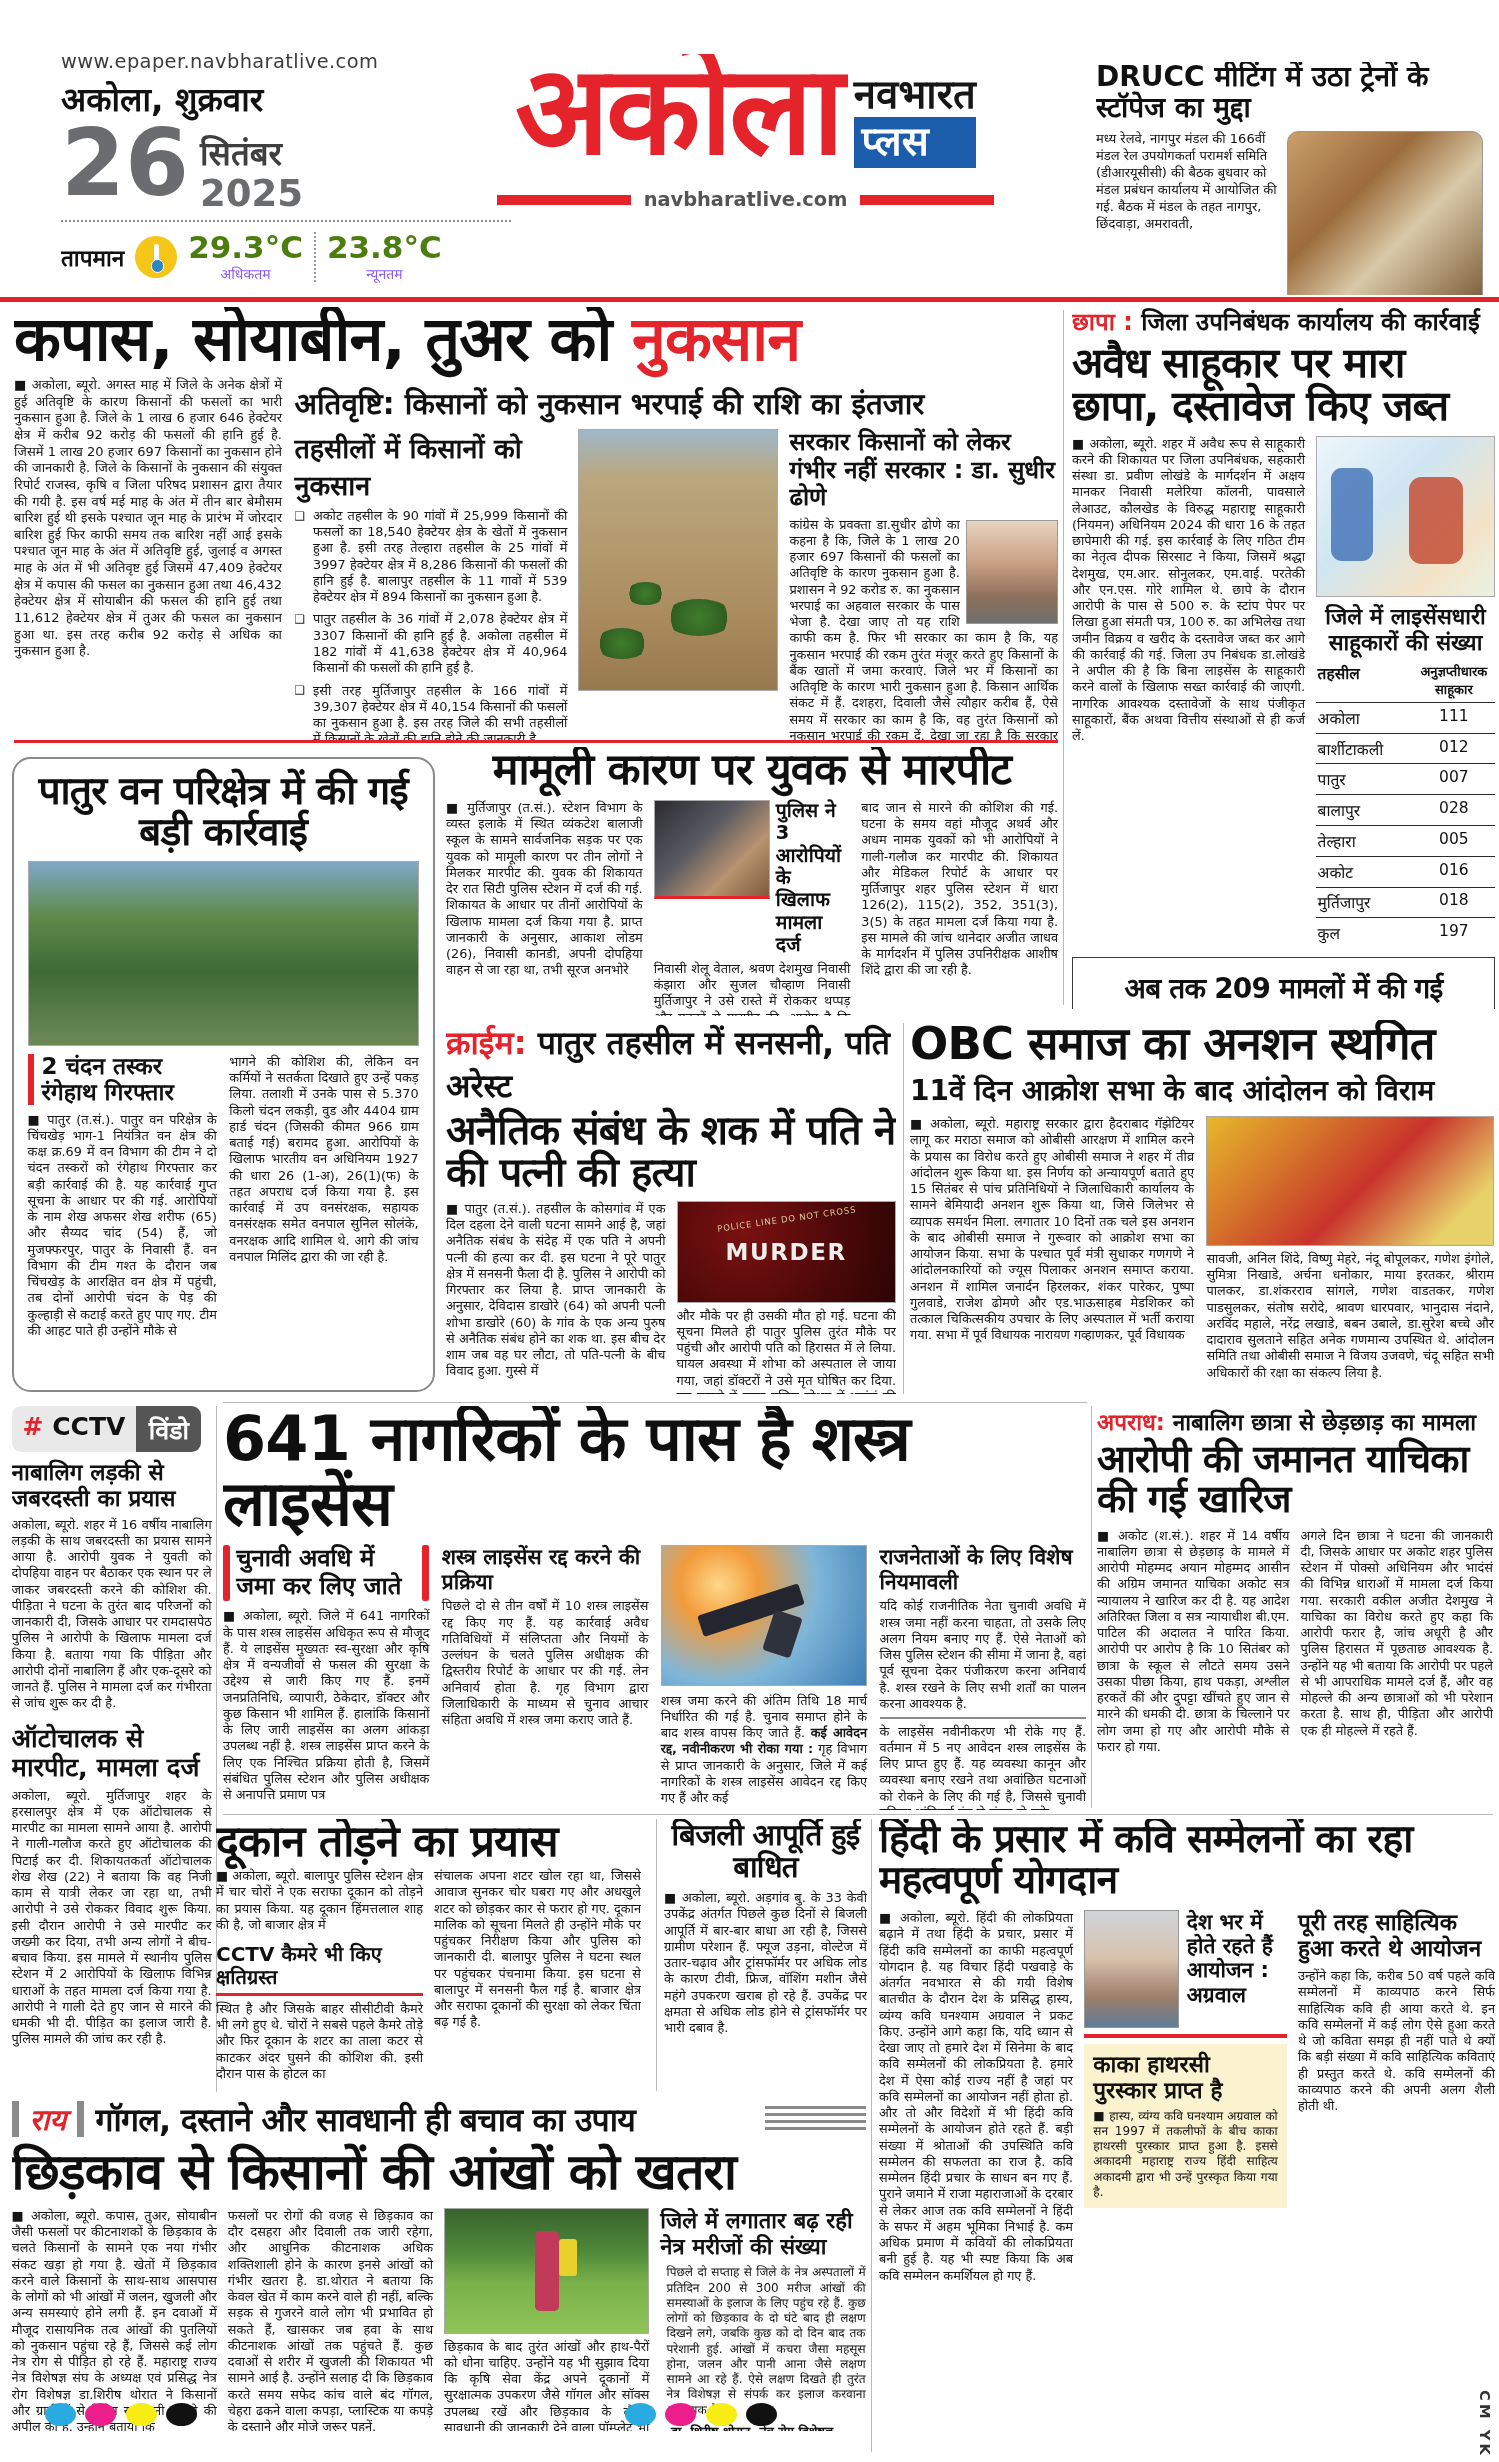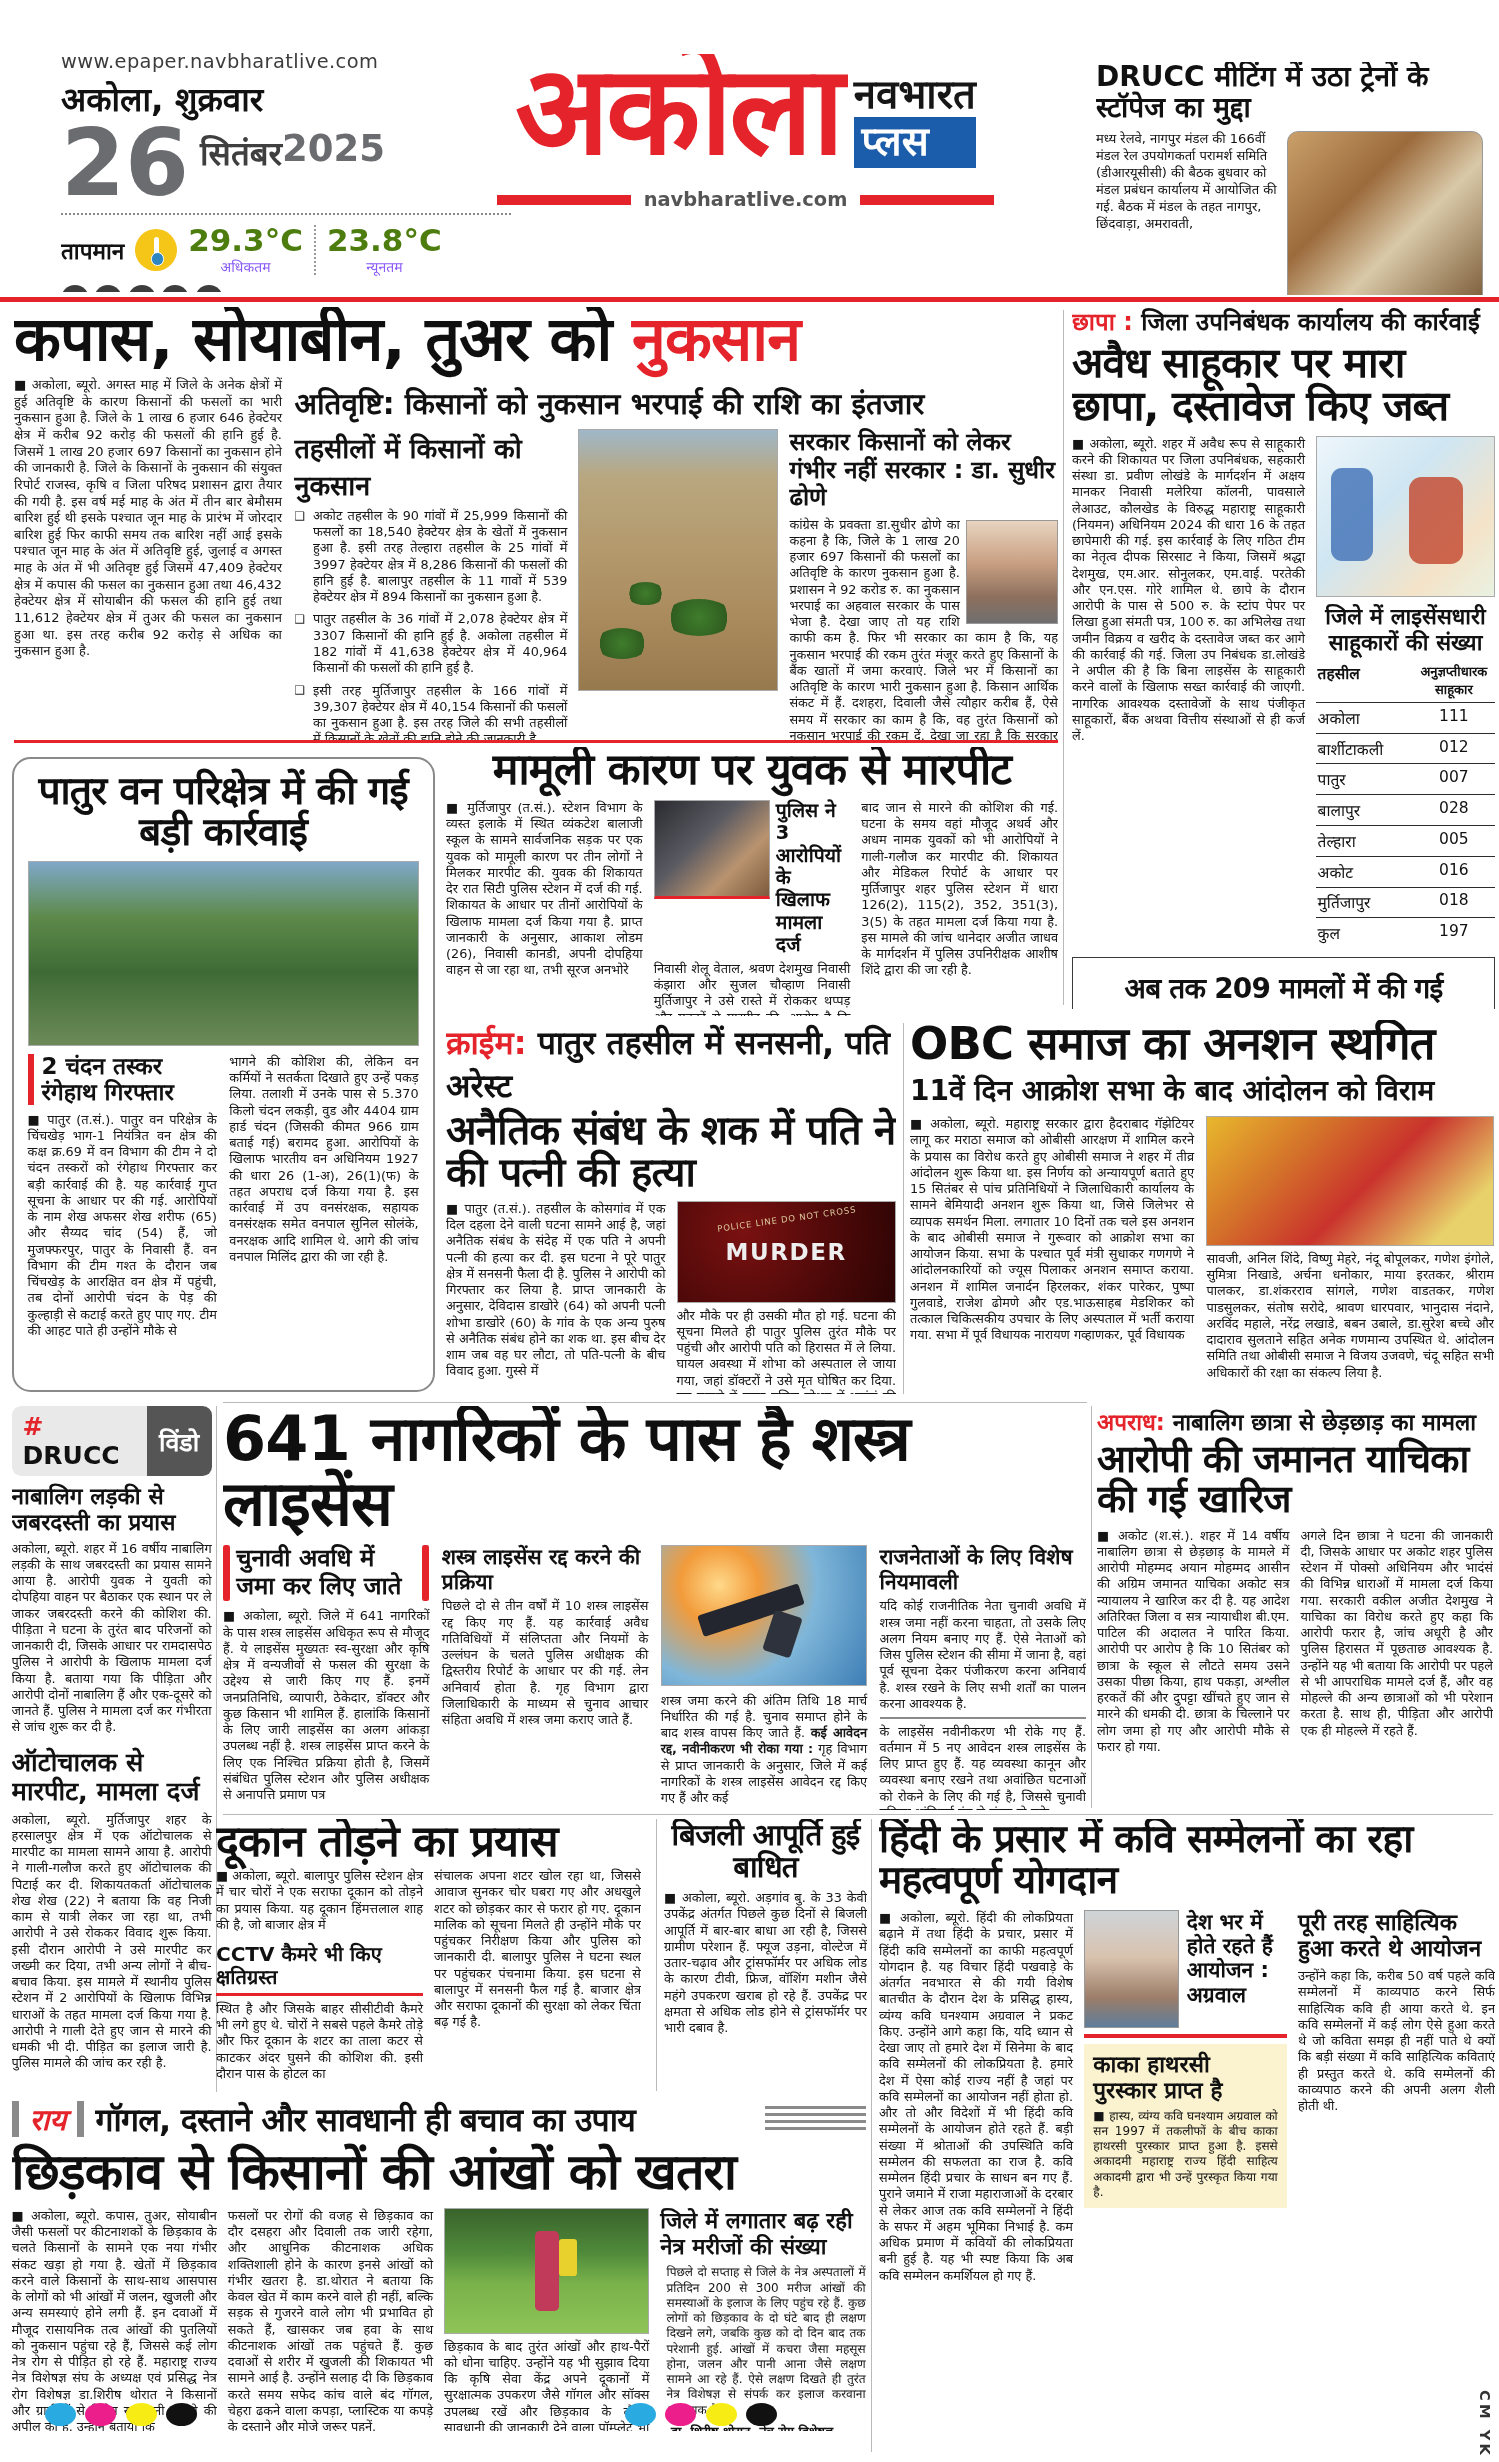--- a/index.html
+++ b/index.html
@@ -21,7 +21,7 @@
   .cityday { font-size:33px; font-weight:bold; margin-top:3.1px; }
   .daterow { display:flex; align-items:flex-start; gap:11px; margin-top:1.6px; }
   .bigday { font-size:92px; font-weight:bold; color:#6b6c6f; line-height:0.9; }
-  .monyr { display:flex; flex-direction:row; margin-top:7.8px; }
+  .monyr { display:flex; flex-direction:column; margin-top:7.8px; }
   .mon { font-size:33px; font-weight:bold; color:#3f3f3f; }
   .yr  { font-size:37px; font-weight:bold; color:#6b6c6f; line-height:1; }
   .dotsep { border-bottom:2.3px dotted #8a8a8a; width:466px; margin:7.8px 0 9.3px 0; }

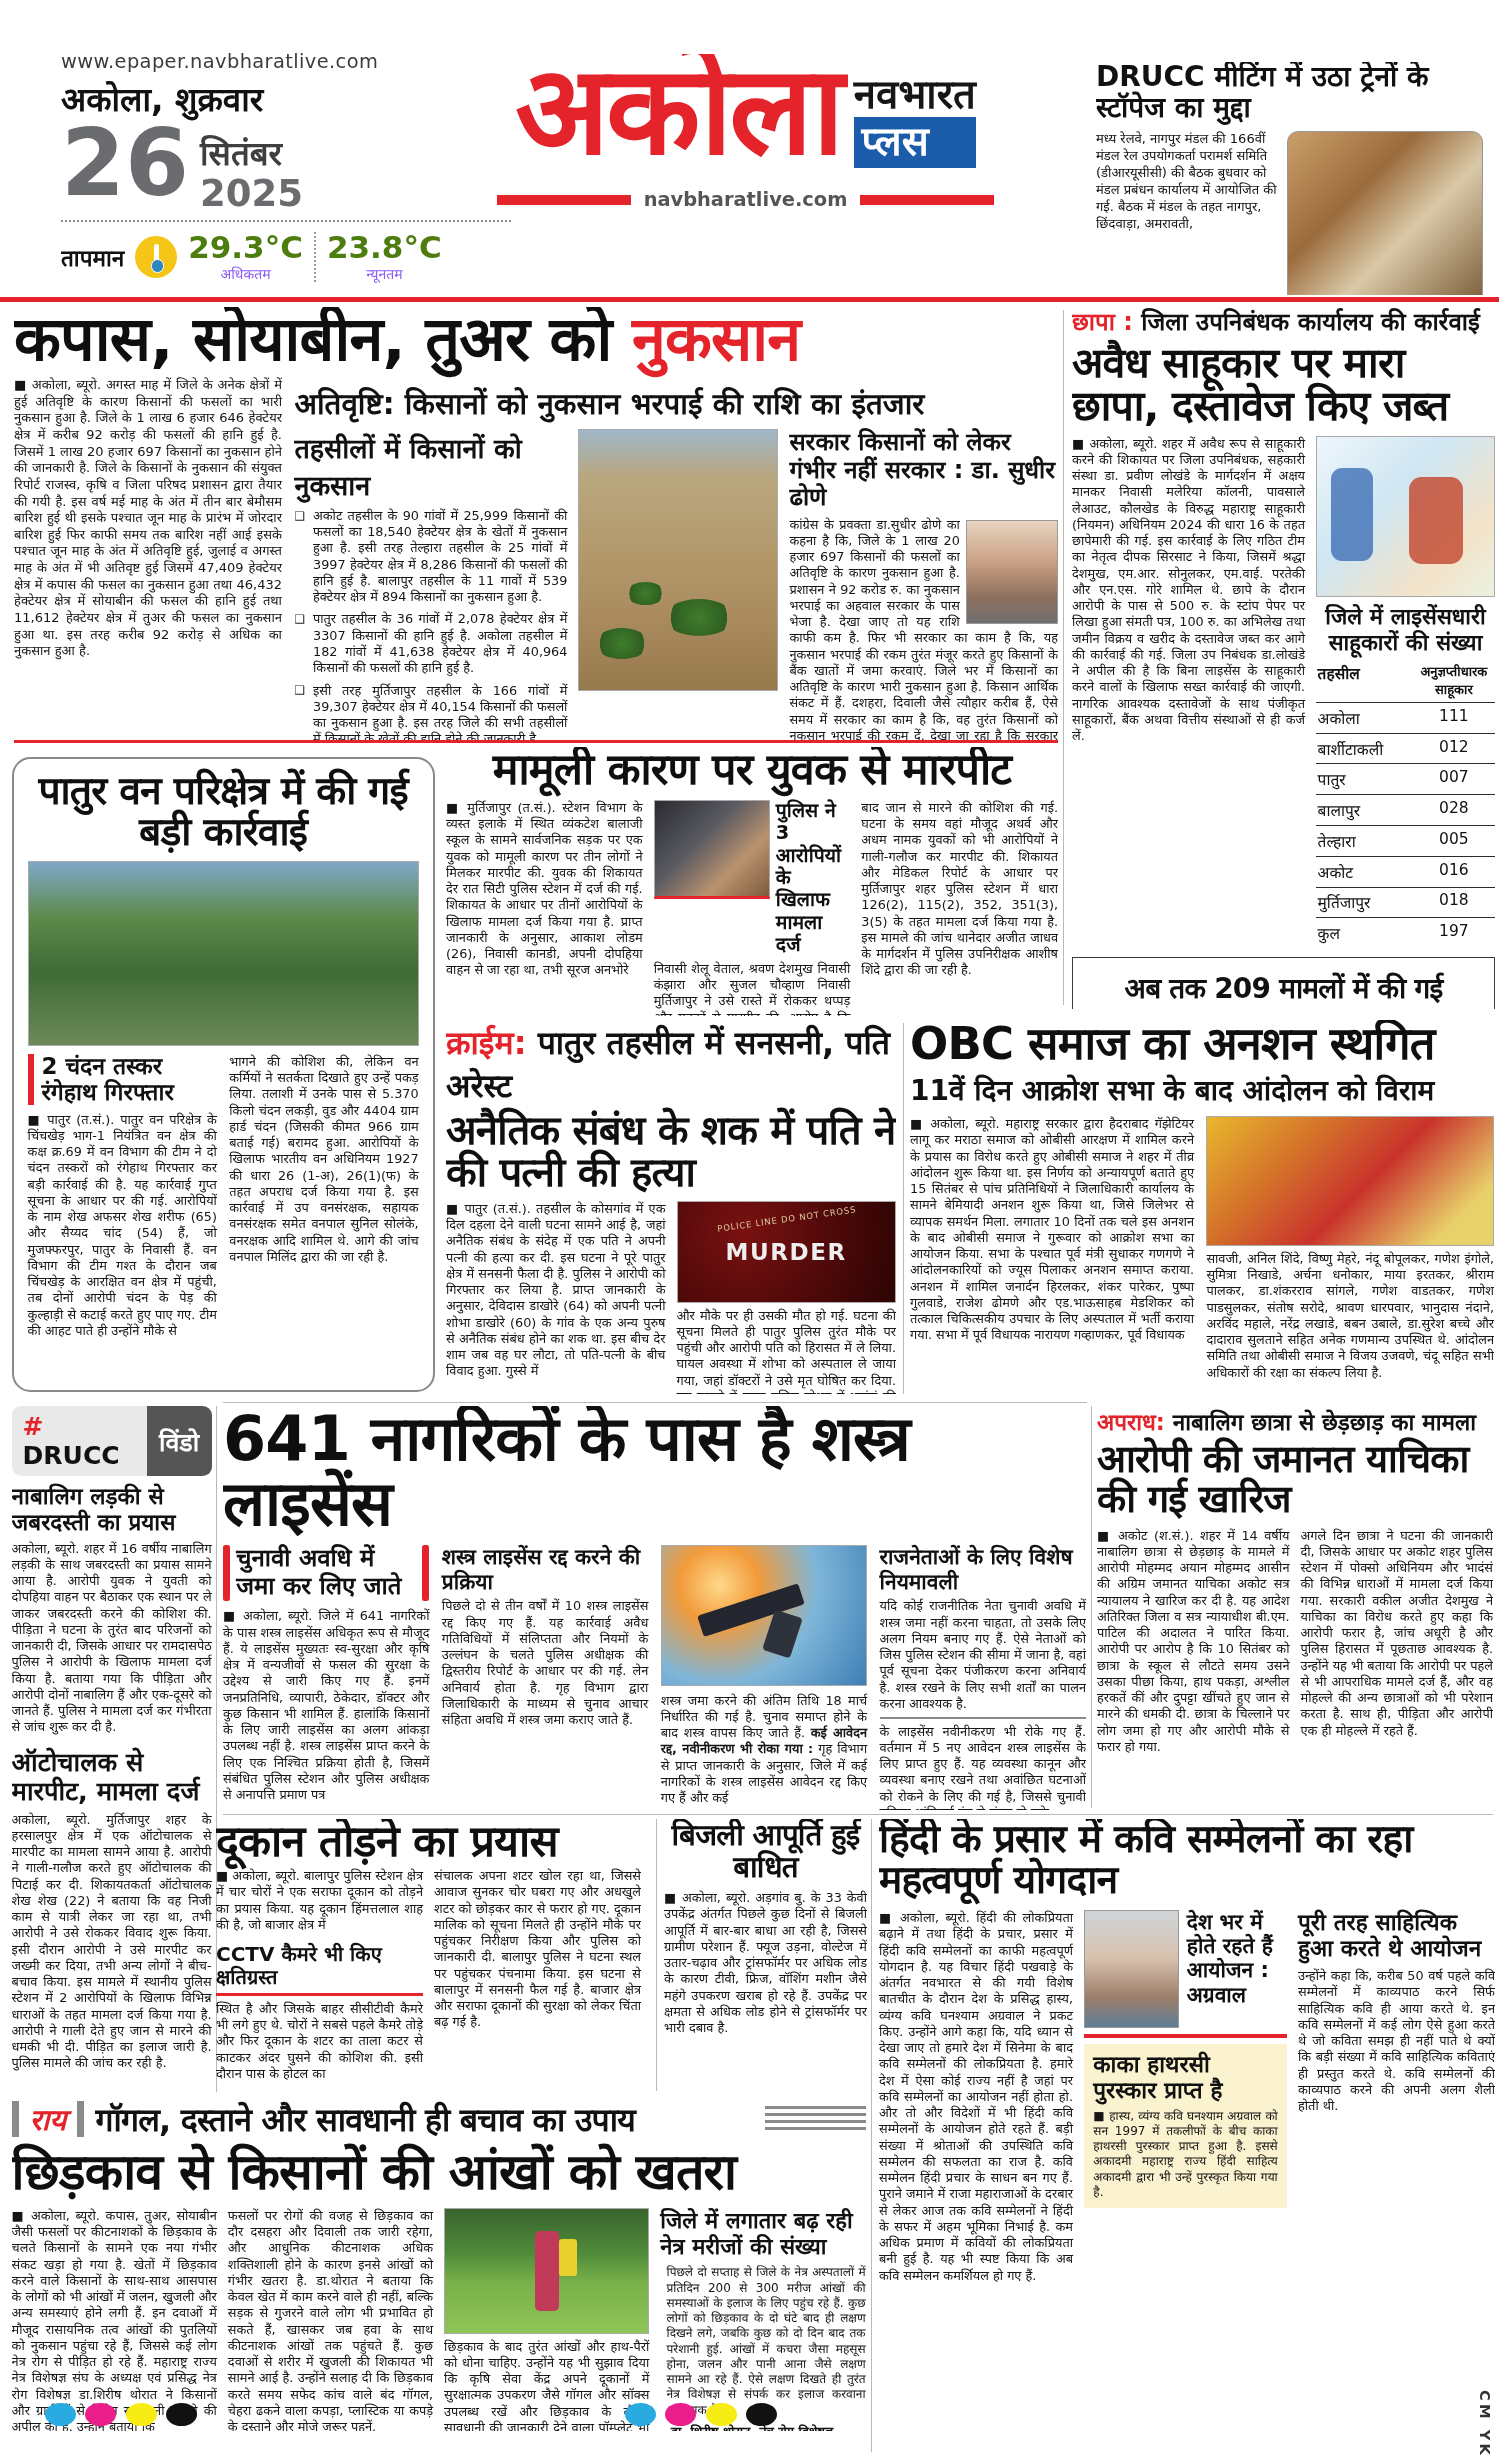--- a/index.html
+++ b/index.html
@@ -410,7 +410,7 @@
 
   <div class="sec" style="left:11.6px; top:1406px; width:200px; height:688px;">
     <div class="nw-head">
-      <span class="nw-left"><span class="red">#</span> <span>DRUCC</span></span>
+      <span class="nw-left"><span class="red">#</span> <span>CCTV</span></span>
       <span class="nw-right">विंडो</span>
     </div>
     <div class="nw-h">नाबालिग लड़की से जबरदस्ती का प्रयास</div>

